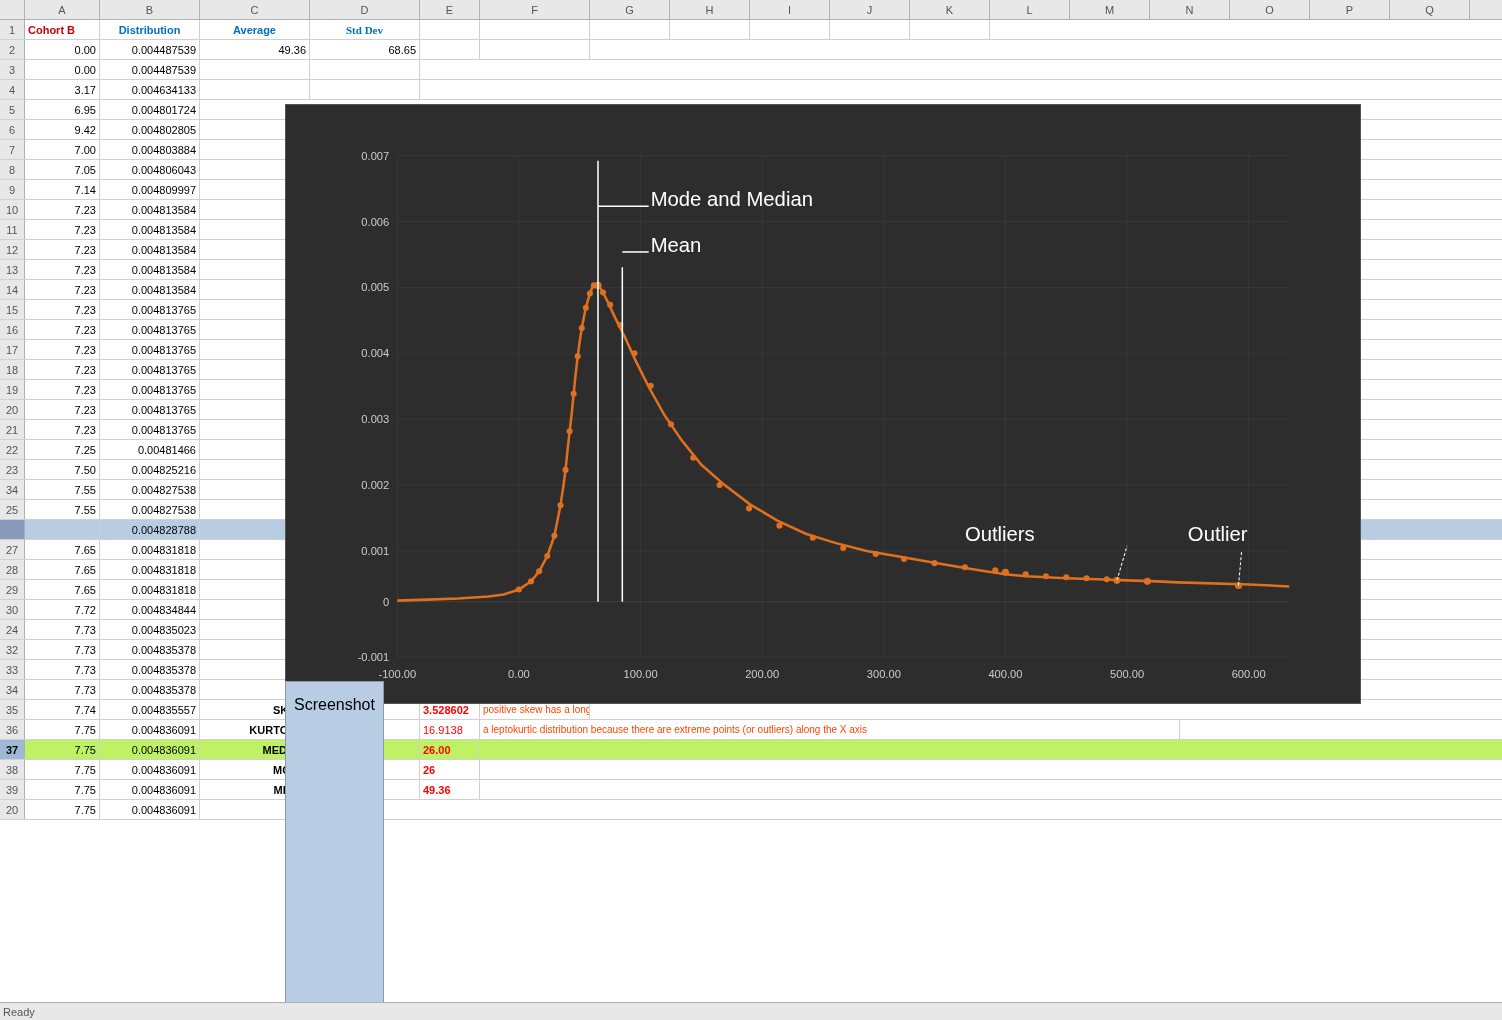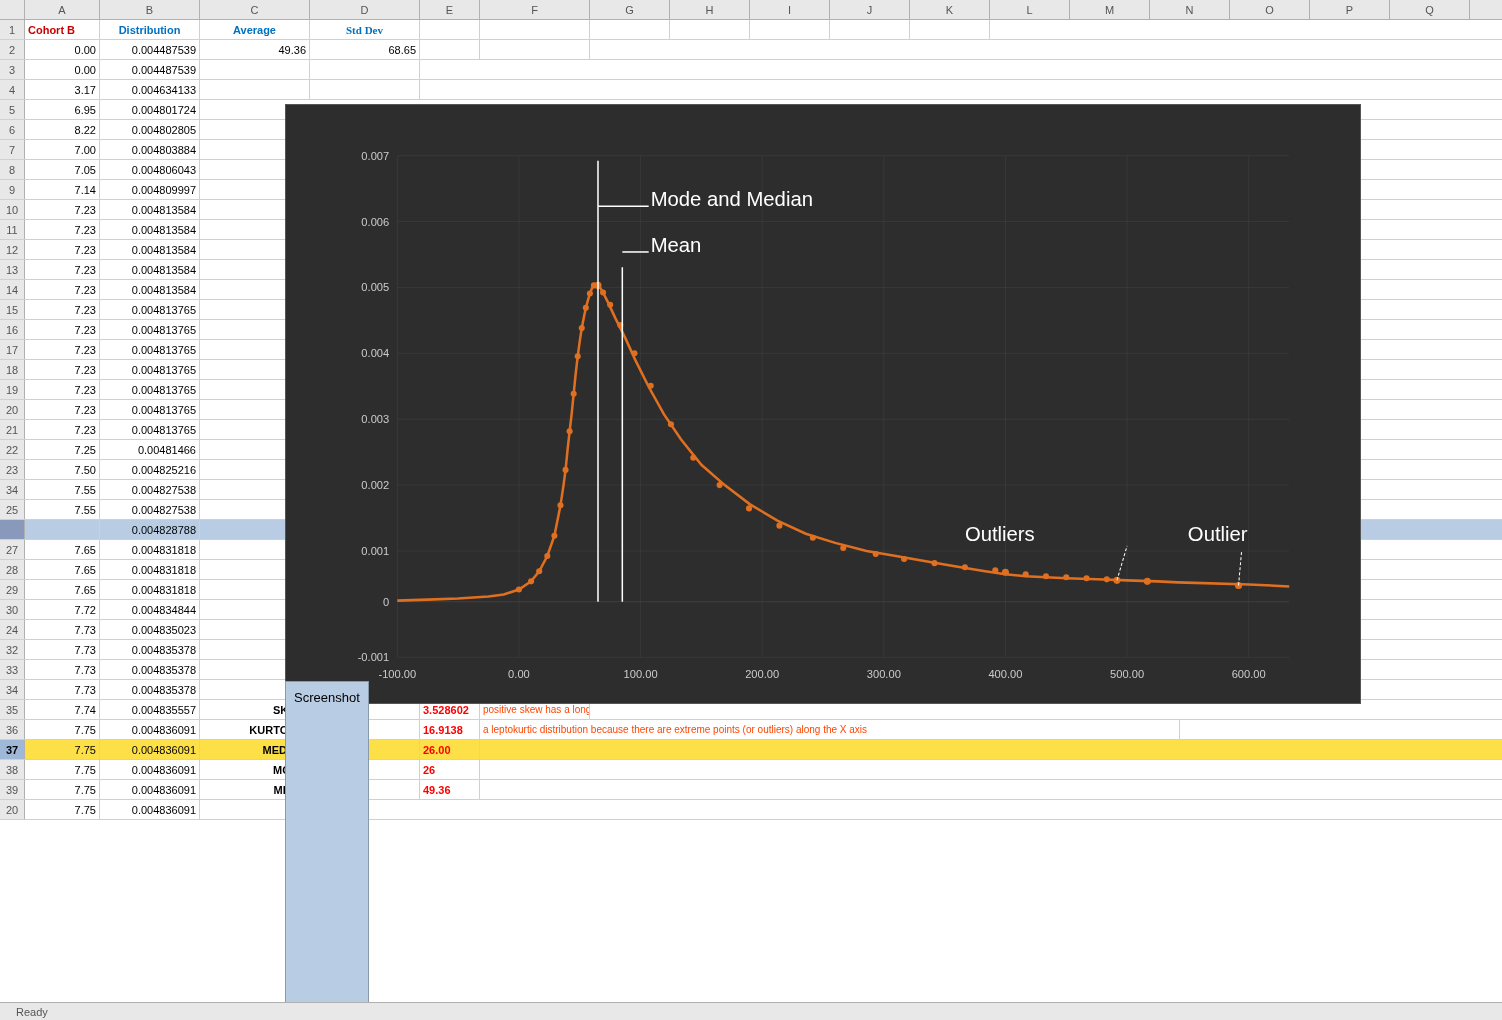--- a/index.html
+++ b/index.html
@@ -238,7 +238,7 @@
 
     <div class="grid-row">
       <div class="row-num">6</div>
-      <div class="cell col-a">8.22</div>
+      <div class="cell col-a">9.42</div>
       <div class="cell col-b">0.004802805</div>
     </div>
 

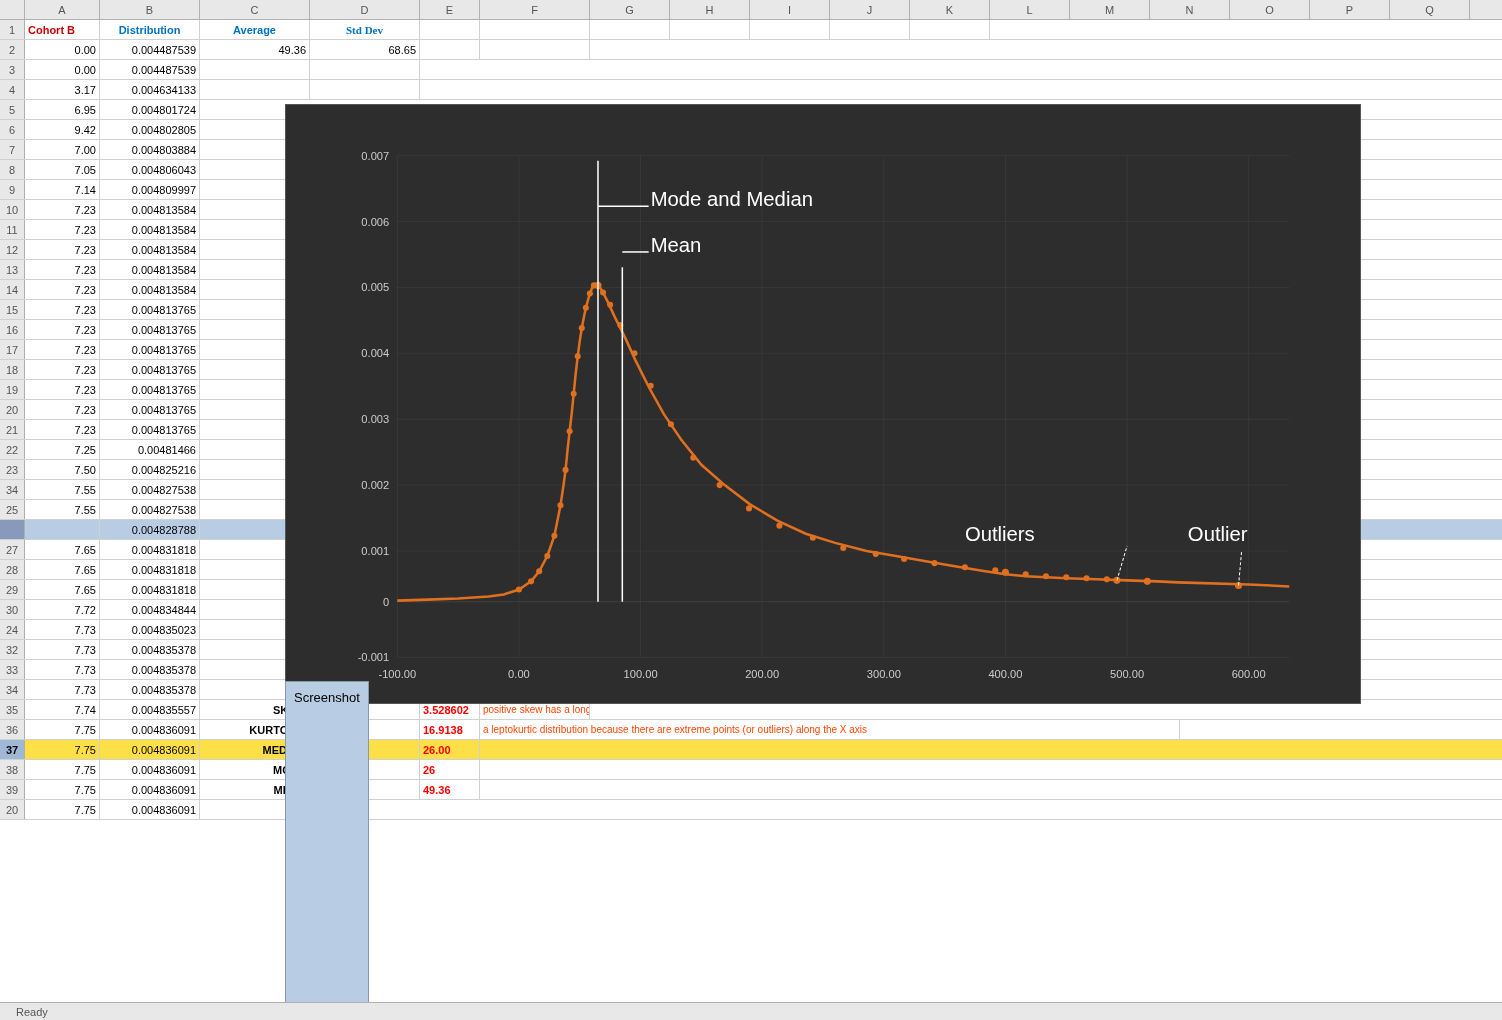--- a/index.html
+++ b/index.html
@@ -137,8 +137,8 @@
       background: #b8cce4;
       border: 1px solid #8899aa;
       border-bottom: none;
-      padding: 8px 8px;
-      font-size: 13px;
+      padding: 14px 8px;
+      font-size: 16px;
       color: #000;
       cursor: pointer;
       z-index: 20;

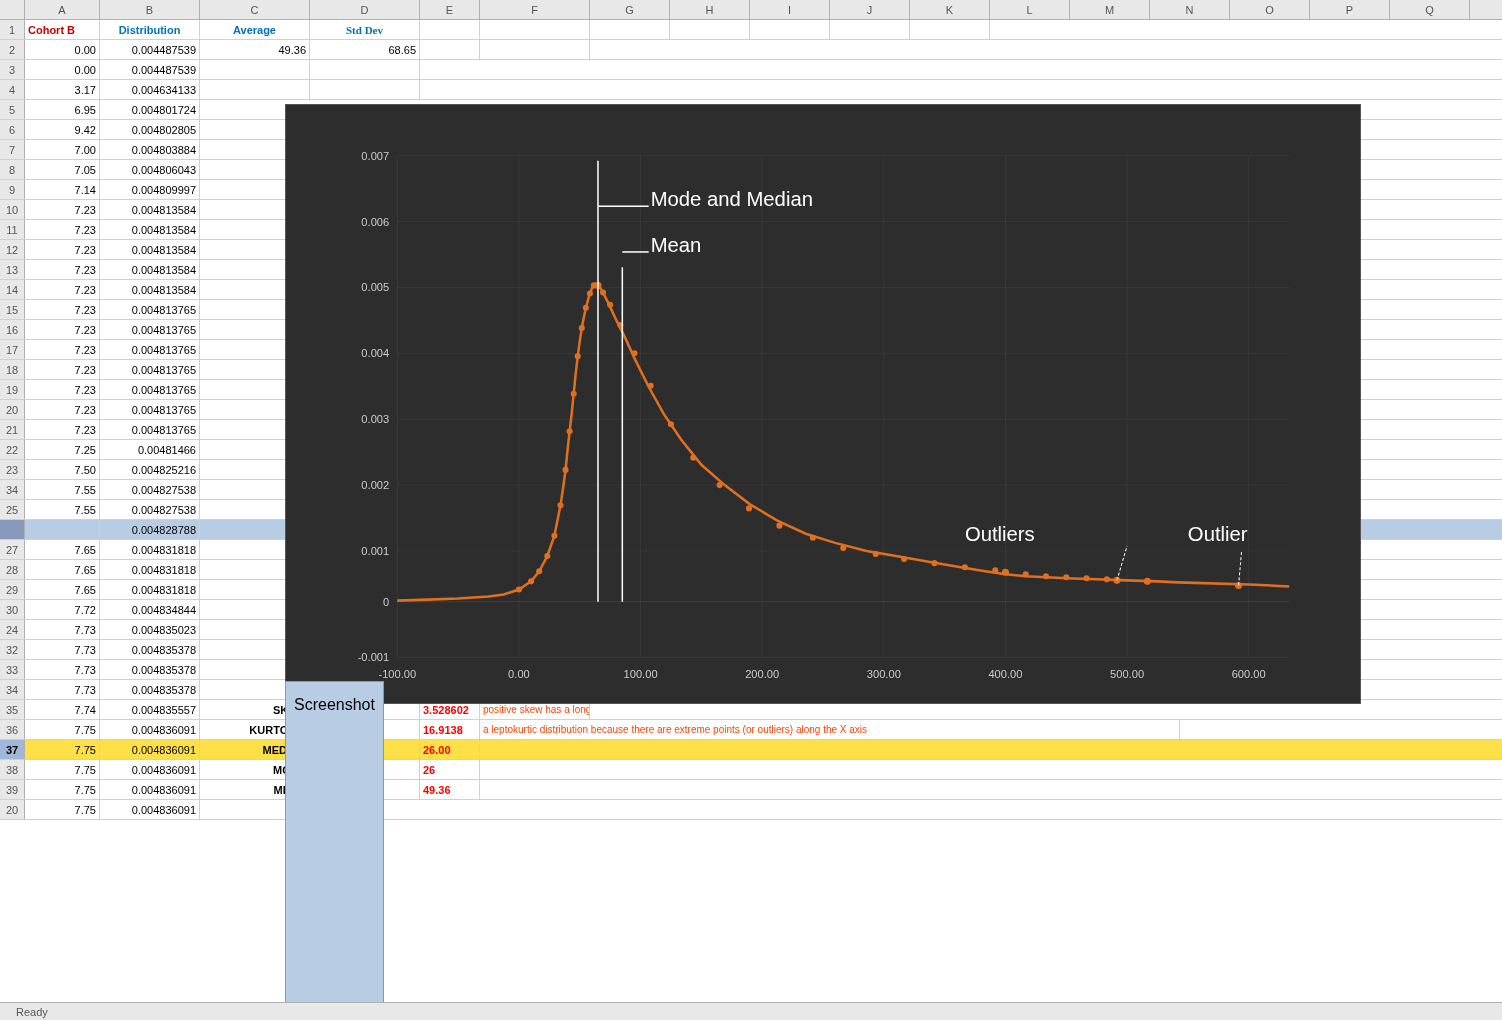--- a/index.html
+++ b/index.html
@@ -426,7 +426,7 @@
       <div class="cell col-b">0.004836091</div>
       <div class="cell col-c" style="font-weight:bold">KURTOSIS</div>
       <div class="cell col-d"></div>
-      <div class="cell col-e" style="color:#ff0000;font-weight:bold">16.9138</div>
+      <div class="cell col-e" style="color:#ff0000;font-weight:normal">16.9138</div>
       <div class="cell col-f" style="color:#ff4500;font-size:10px;white-space:nowrap;width:700px;min-width:700px">a leptokurtic distribution because there are extreme points (or outliers) along the X axis</div>
     </div>
 

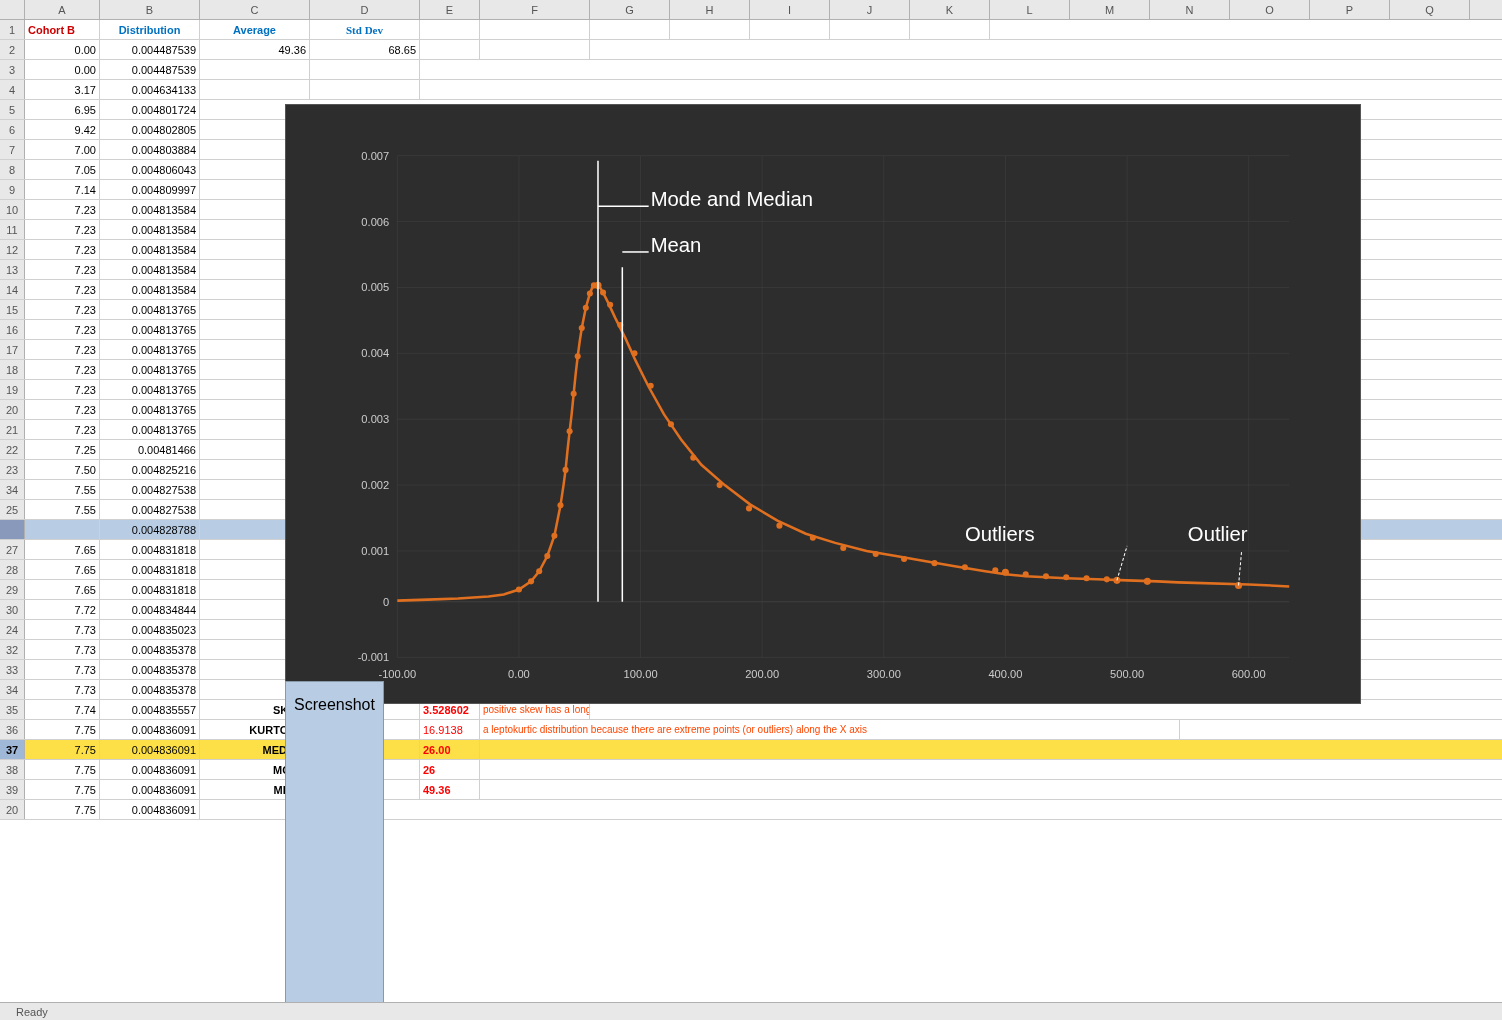--- a/index.html
+++ b/index.html
@@ -67,7 +67,7 @@
     }
     
     .grid-row.selected {
-      background: #fde047;
+      background: #bef264;
     }
     
     .grid-row.screenshot-row {

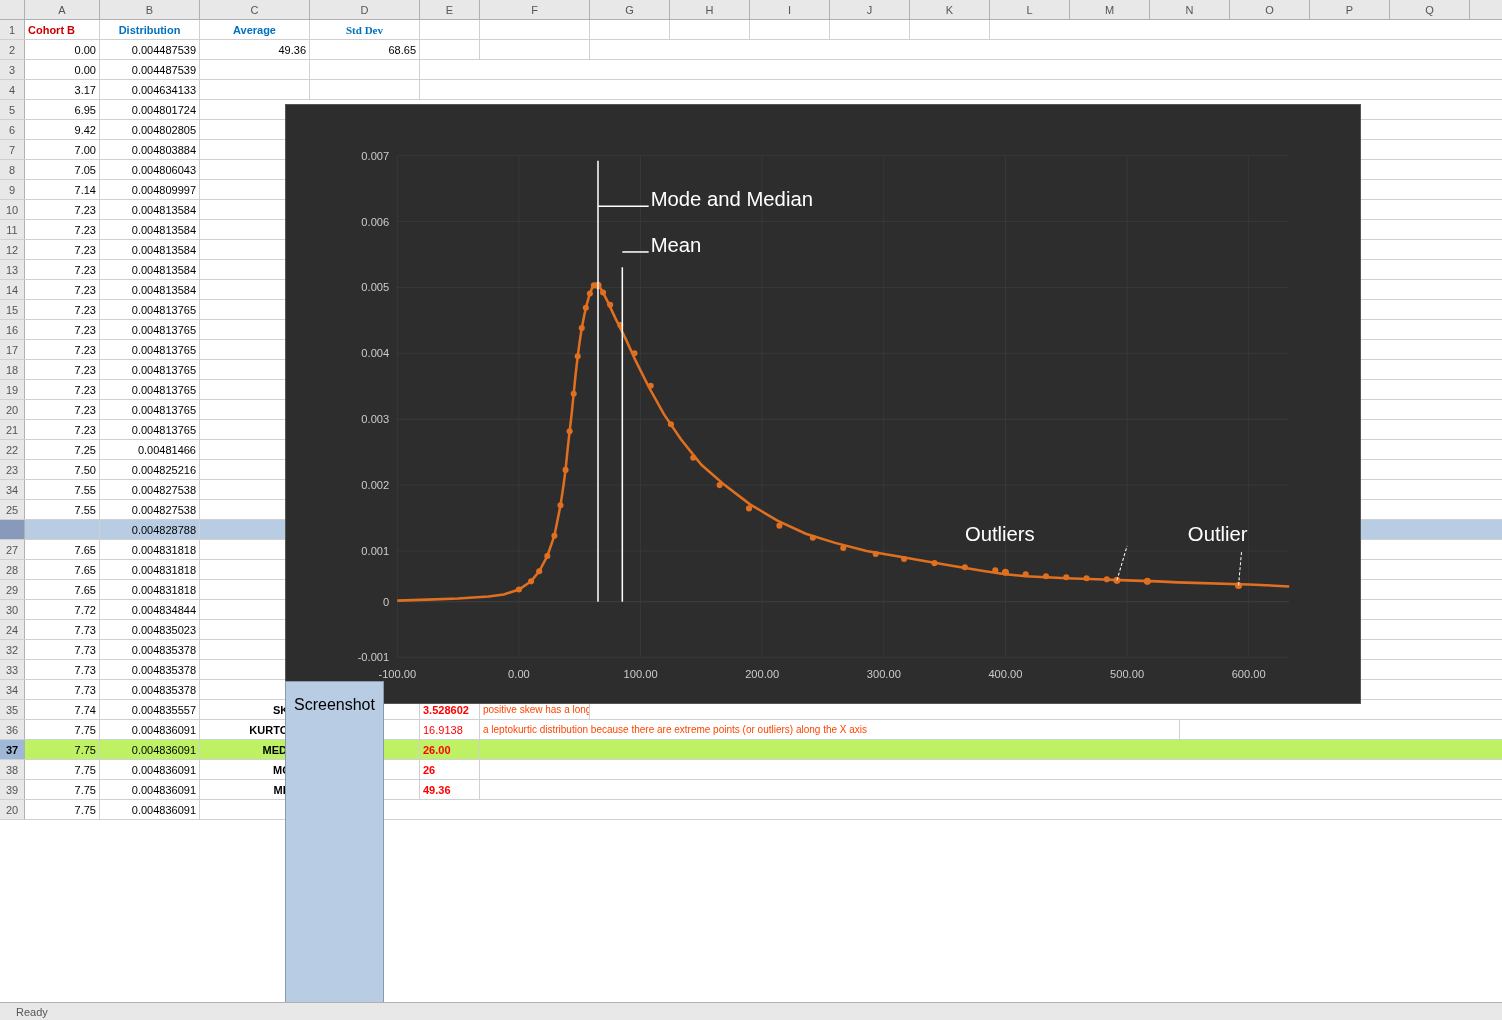--- a/index.html
+++ b/index.html
@@ -155,7 +155,7 @@
       border-top: 1px solid #b0b0b0;
       display: flex;
       align-items: center;
-      padding: 0 16px;
+      padding: 0 3px;
       font-size: 11px;
       color: #555;
       z-index: 20;

